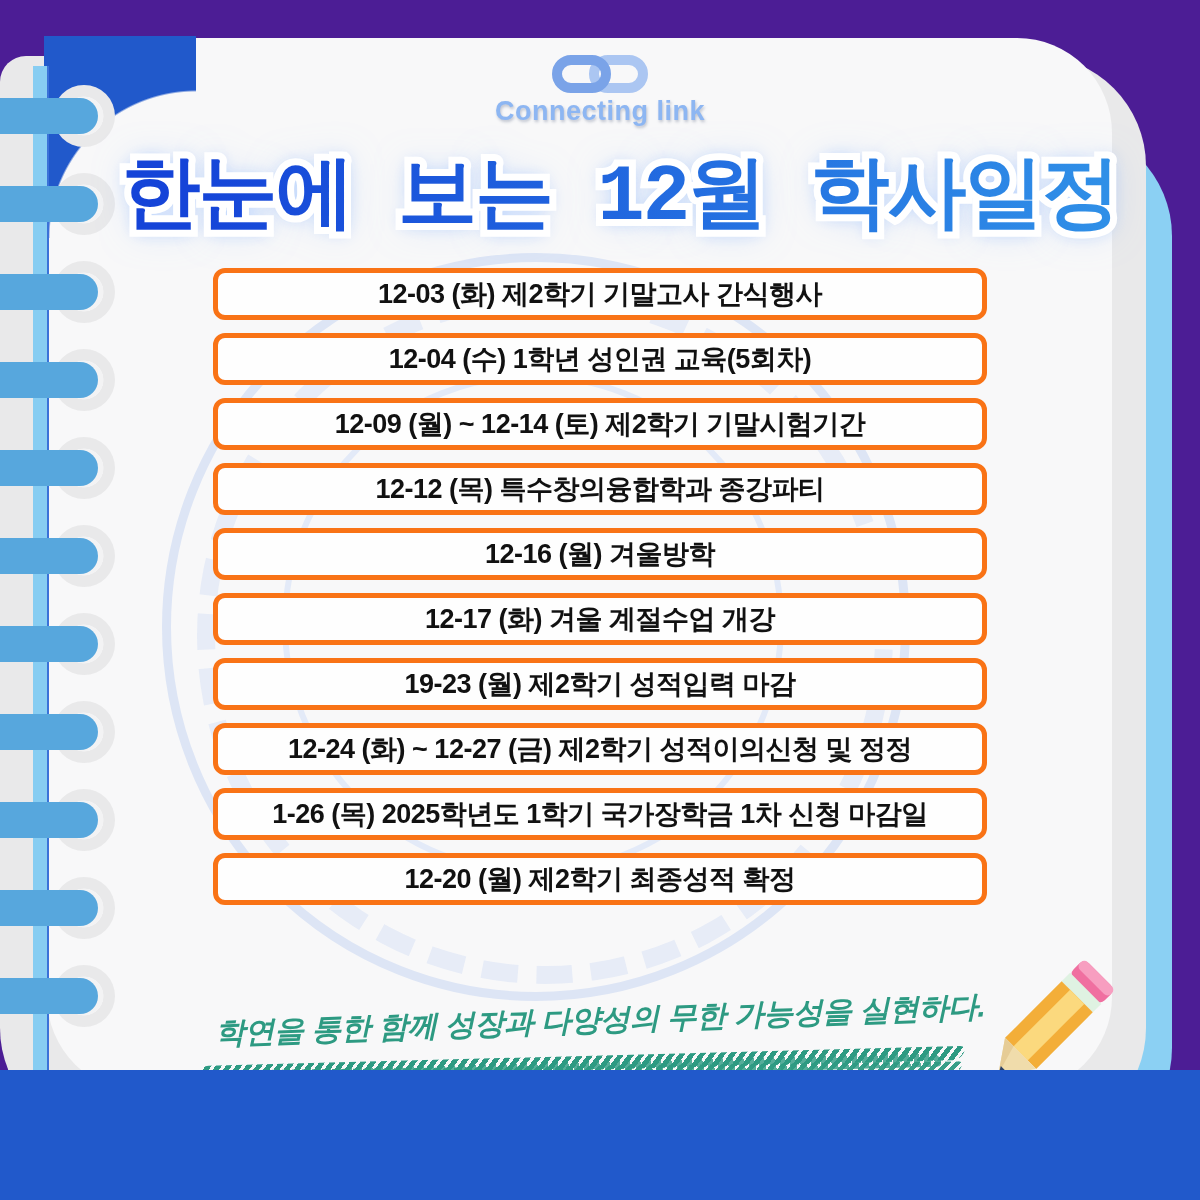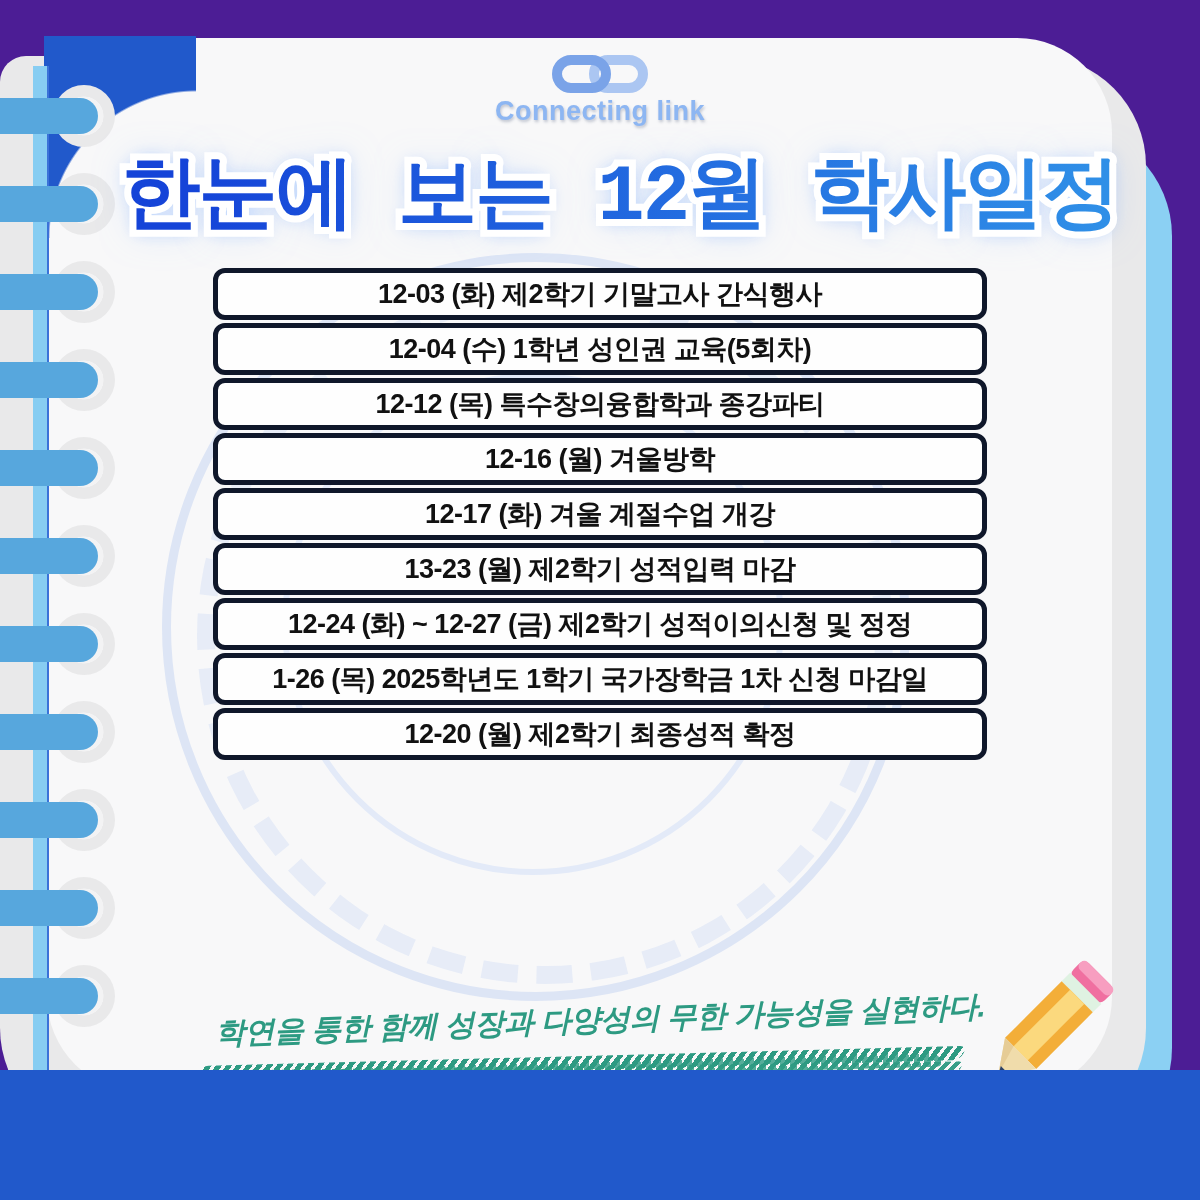--- a/index.html
+++ b/index.html
@@ -73,8 +73,8 @@
   
   .schedule{position:absolute;left:213px;top:268px;width:774px;}
   .box{
-    box-sizing:border-box;height:52px;margin-bottom:3px;
-    background:#fefefe;border:5px solid #0f172a;border-radius:12px;
+    box-sizing:border-box;height:52px;margin-bottom:13px;
+    background:#fefefe;border:5px solid #f97316;border-radius:12px;
     display:flex;align-items:center;justify-content:center;
     font-size:27px;font-weight:700;letter-spacing:-.5px;color:#111;
     white-space:nowrap;

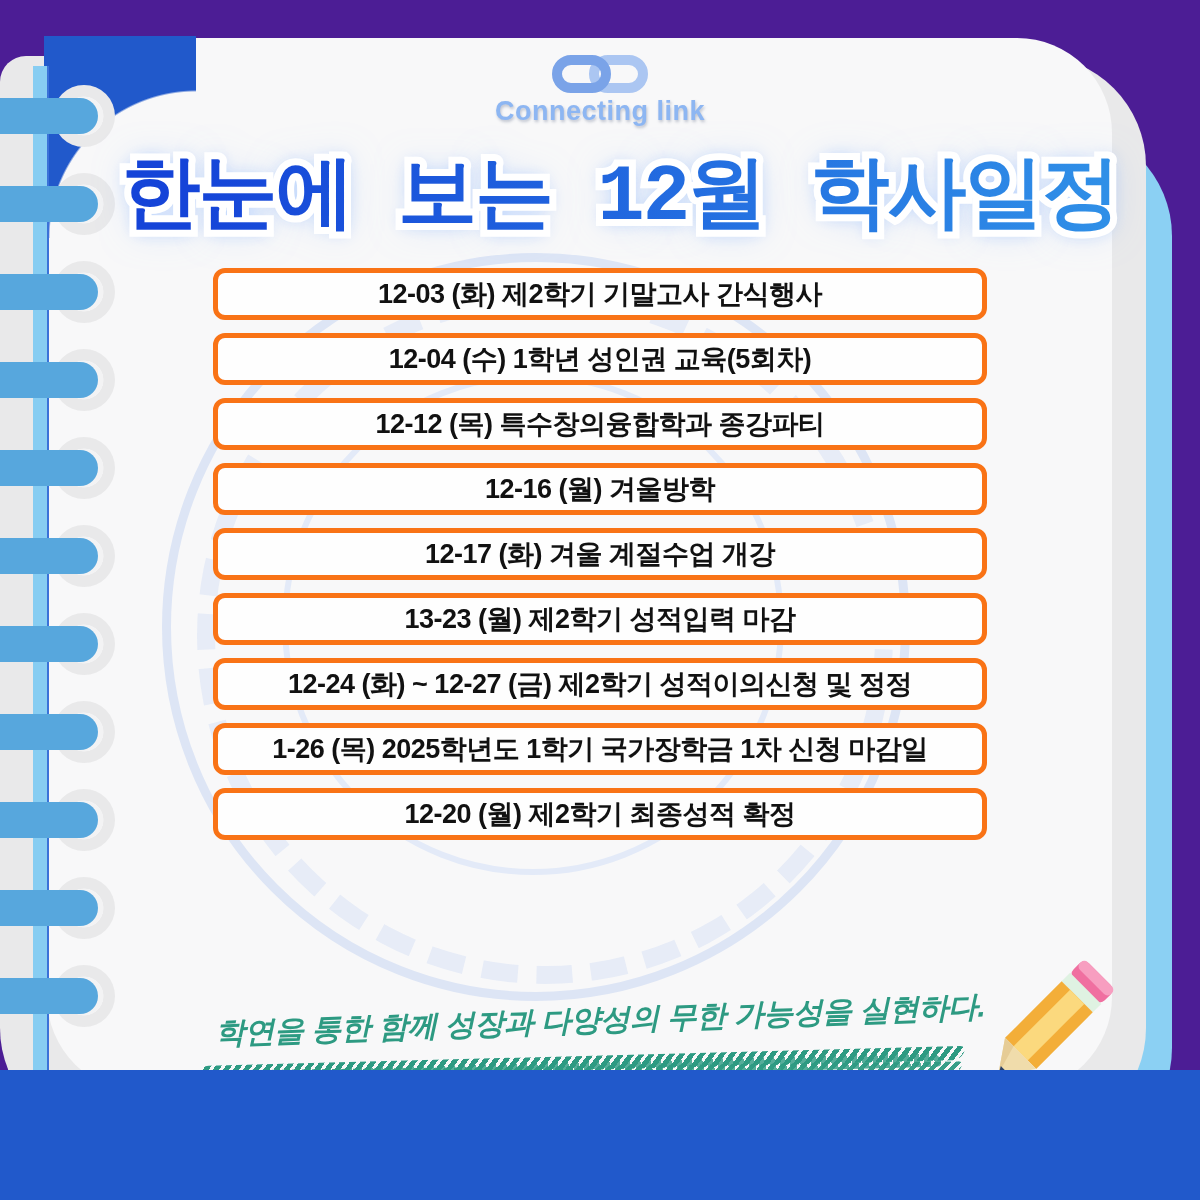--- a/index.html
+++ b/index.html
@@ -176,6 +176,7 @@
   <div class="schedule">
     <div class="box">12-03 (화) 제2학기 기말고사 간식행사</div>
     <div class="box">12-04 (수) 1학년 성인권 교육(5회차)</div>
+    <div class="box">12-09 (월) ~ 12-14 (토) 제2학기 기말시험기간</div>
     <div class="box">12-12 (목) 특수창의융합학과 종강파티</div>
     <div class="box">12-16 (월) 겨울방학</div>
     <div class="box">12-17 (화) 겨울 계절수업 개강</div>

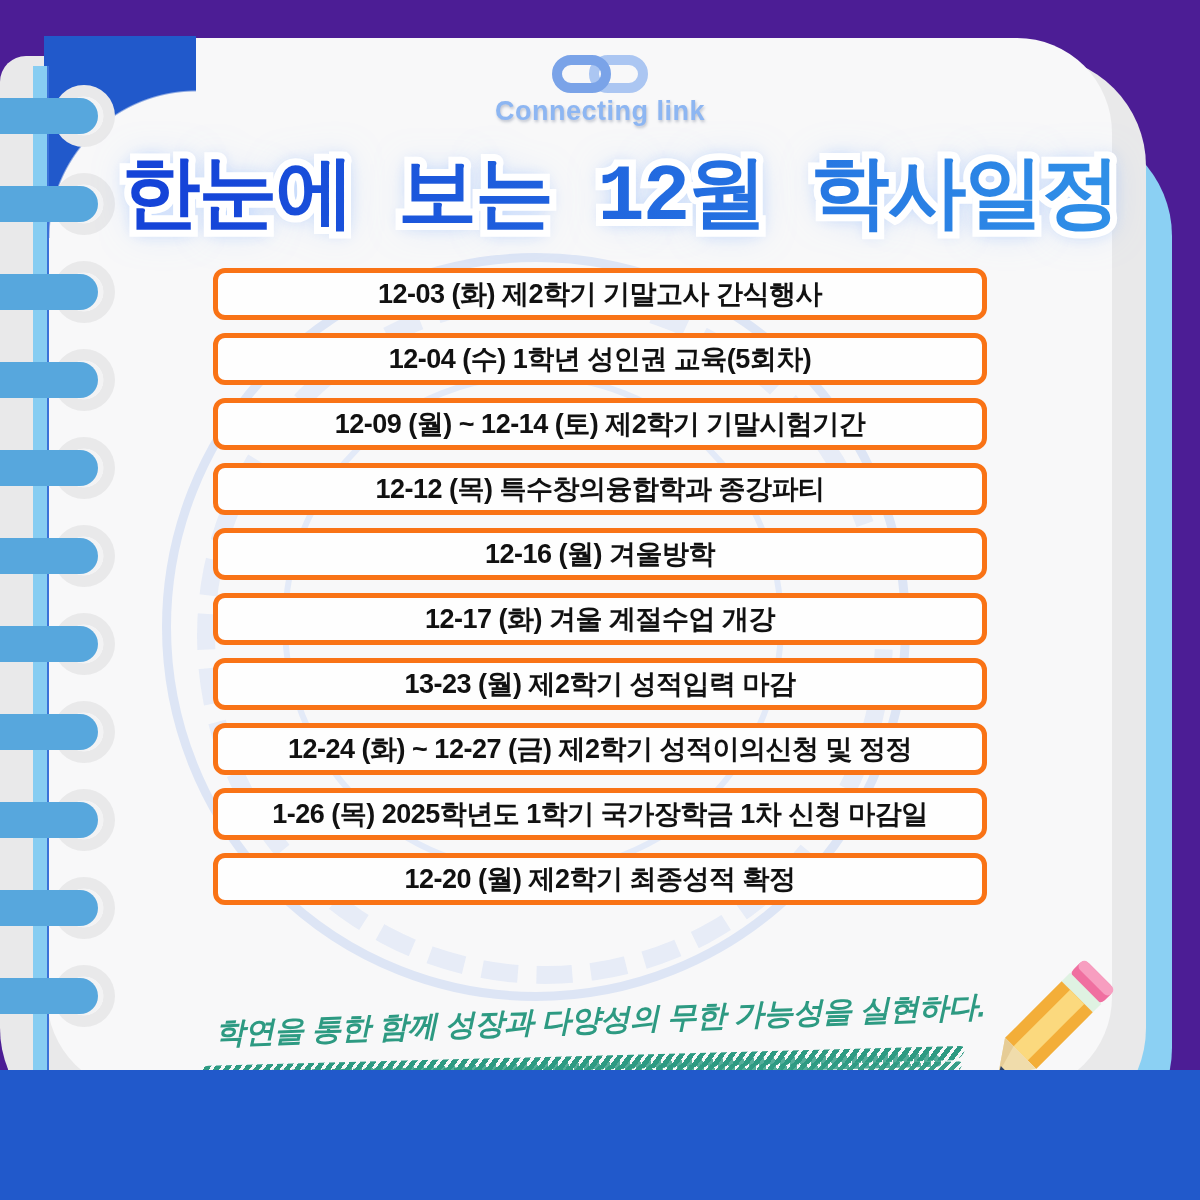--- a/index.html
+++ b/index.html
@@ -180,7 +180,7 @@
     <div class="box">12-12 (목) 특수창의융합학과 종강파티</div>
     <div class="box">12-16 (월) 겨울방학</div>
     <div class="box">12-17 (화) 겨울 계절수업 개강</div>
-    <div class="box">13-23 (월) 제2학기 성적입력 마감</div>
+    <div class="box">19-23 (월) 제2학기 성적입력 마감</div>
     <div class="box">12-24 (화) ~ 12-27 (금) 제2학기 성적이의신청 및 정정</div>
     <div class="box">1-26 (목) 2025학년도 1학기 국가장학금 1차 신청 마감일</div>
     <div class="box">12-20 (월) 제2학기 최종성적 확정</div>

